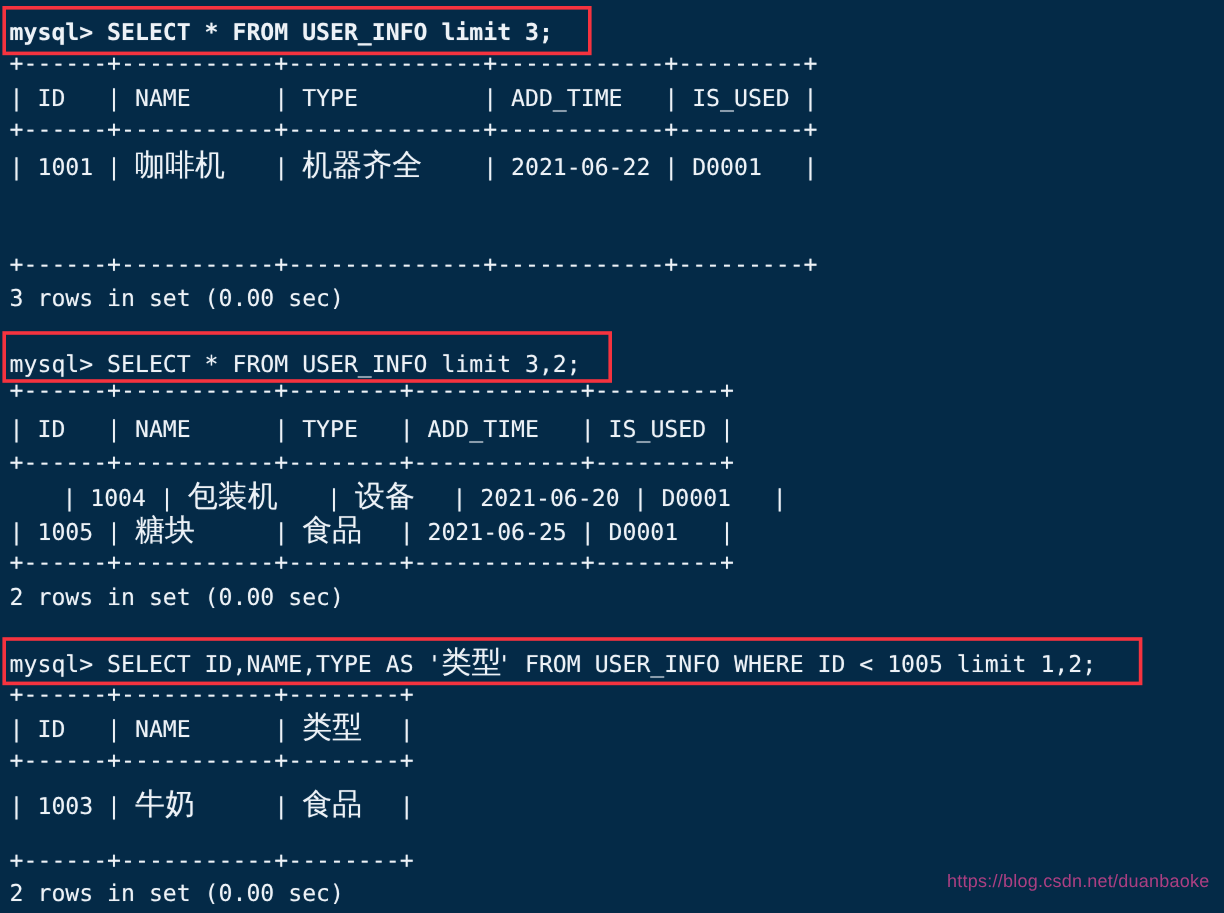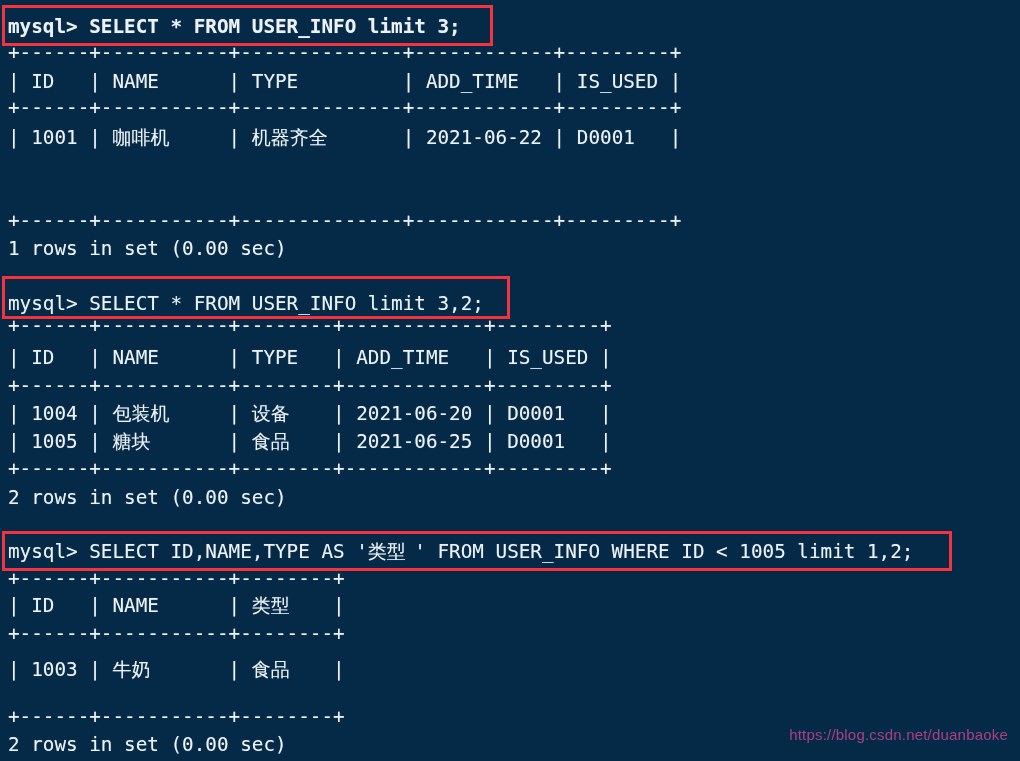--- a/index.html
+++ b/index.html
@@ -40,7 +40,7 @@
   
   .cjk {
     font-family: "DejaVu Sans", "Liberation Sans", sans-serif;
-    font-size: 19px;
+    font-size: 25px;
     letter-spacing: 0;
   }
 

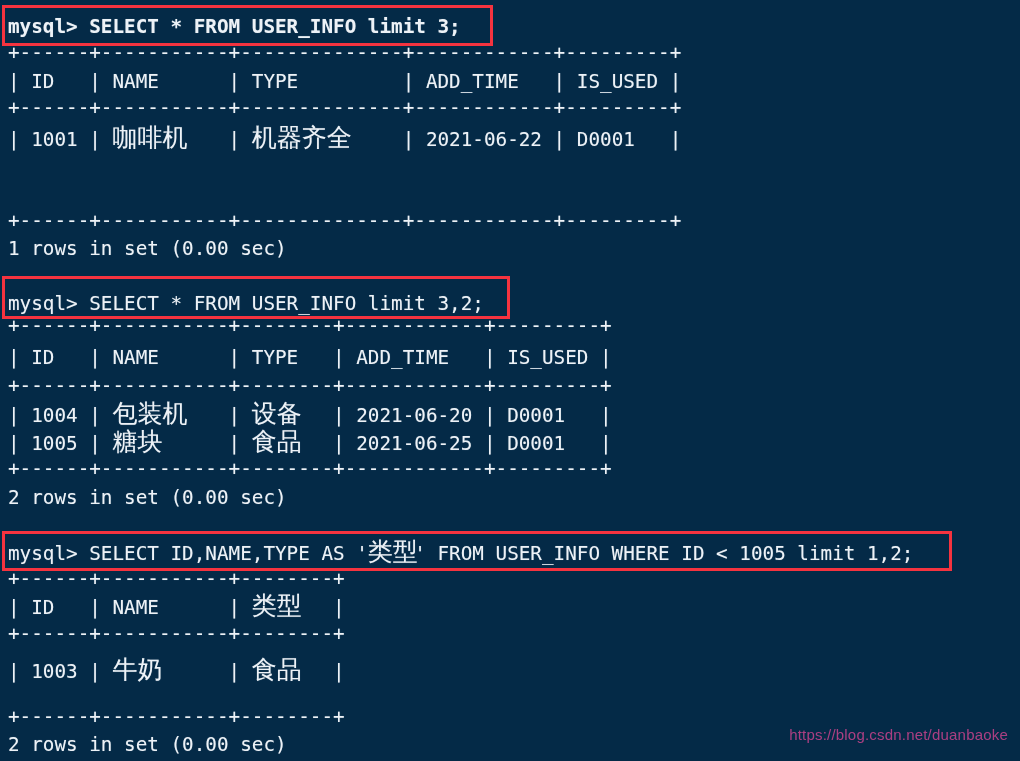--- a/index.html
+++ b/index.html
@@ -80,7 +80,7 @@
   <div class="line" style="top:124px;">| 1001 | <span class="cjk" style="display:inline-block;width:69.65px;">咖啡机</span>    | <span class="cjk" style="display:inline-block;width:92.87px;">机器齐全</span>     | 2021-06-22 | D0001   |</div>
 
   <div class="line" style="top:207px;">+------+-----------+--------------+------------+---------+</div>
-  <div class="line" style="top:235px;">1 rows in set (0.00 sec)</div>
+  <div class="line" style="top:235px;">3 rows in set (0.00 sec)</div>
 
   <div class="redbox" style="left:2px; top:276px; width:508px; height:43px;"></div>
 

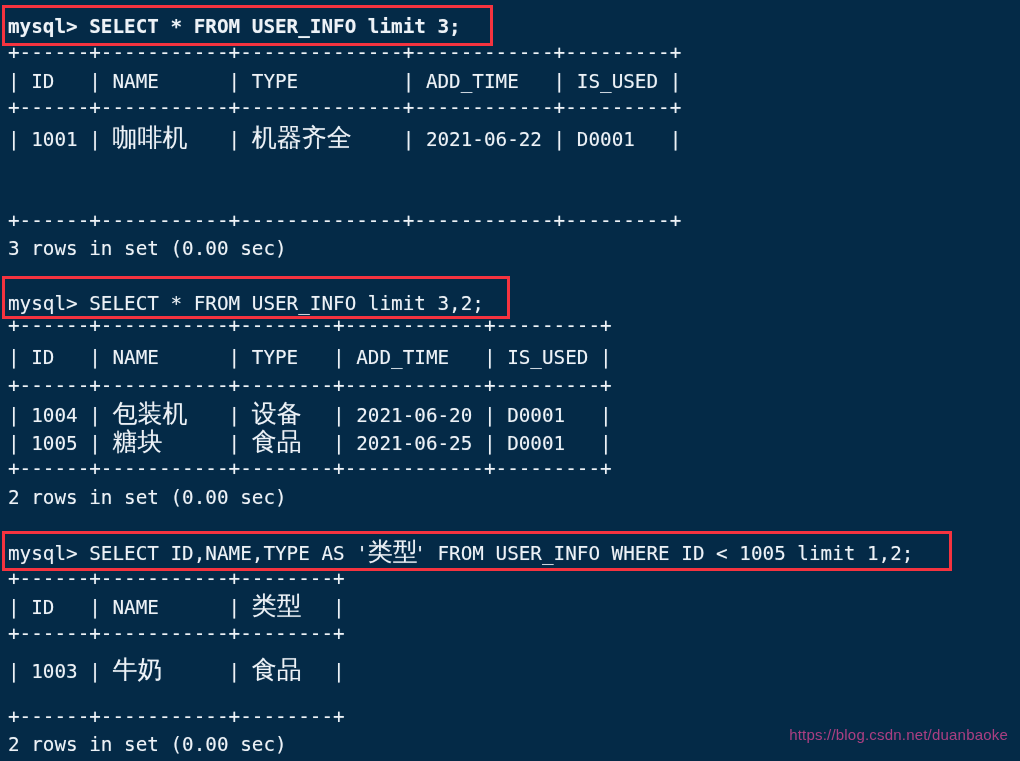--- a/index.html
+++ b/index.html
@@ -90,7 +90,7 @@
   <div class="line" style="top:344px;">| ID   | NAME      | TYPE   | ADD_TIME   | IS_USED |</div>
   <div class="line" style="top:372px;">+------+-----------+--------+------------+---------+</div>
 
-  <div class="line" style="top:400px;">| 1004 | <span class="cjk" style="display:inline-block;width:69.65px;">包装机</span>    | <span class="cjk" style="display:inline-block;width:46.43px;">设备</span>   | 2021-06-20 | D0001   |</div>
+  <div class="line" style="top:400px;margin-left:44px;">| 1004 | <span class="cjk" style="display:inline-block;width:69.65px;">包装机</span>    | <span class="cjk" style="display:inline-block;width:46.43px;">设备</span>   | 2021-06-20 | D0001   |</div>
   <div class="line" style="top:428px;">| 1005 | <span class="cjk" style="display:inline-block;width:46.43px;">糖块</span>      | <span class="cjk" style="display:inline-block;width:46.43px;">食品</span>   | 2021-06-25 | D0001   |</div>
 
   <div class="line" style="top:455px;">+------+-----------+--------+------------+---------+</div>

